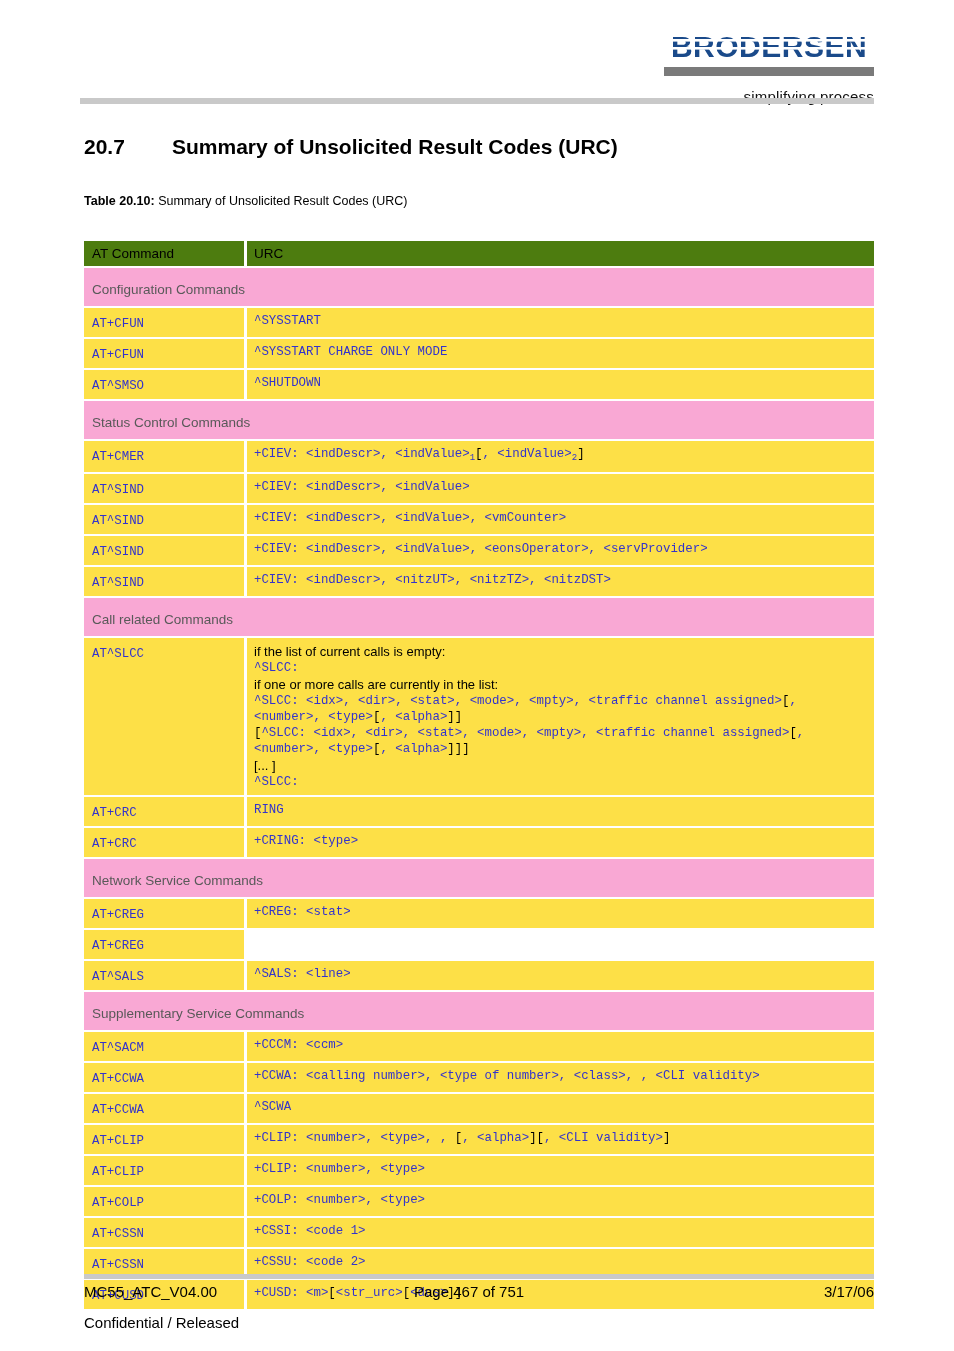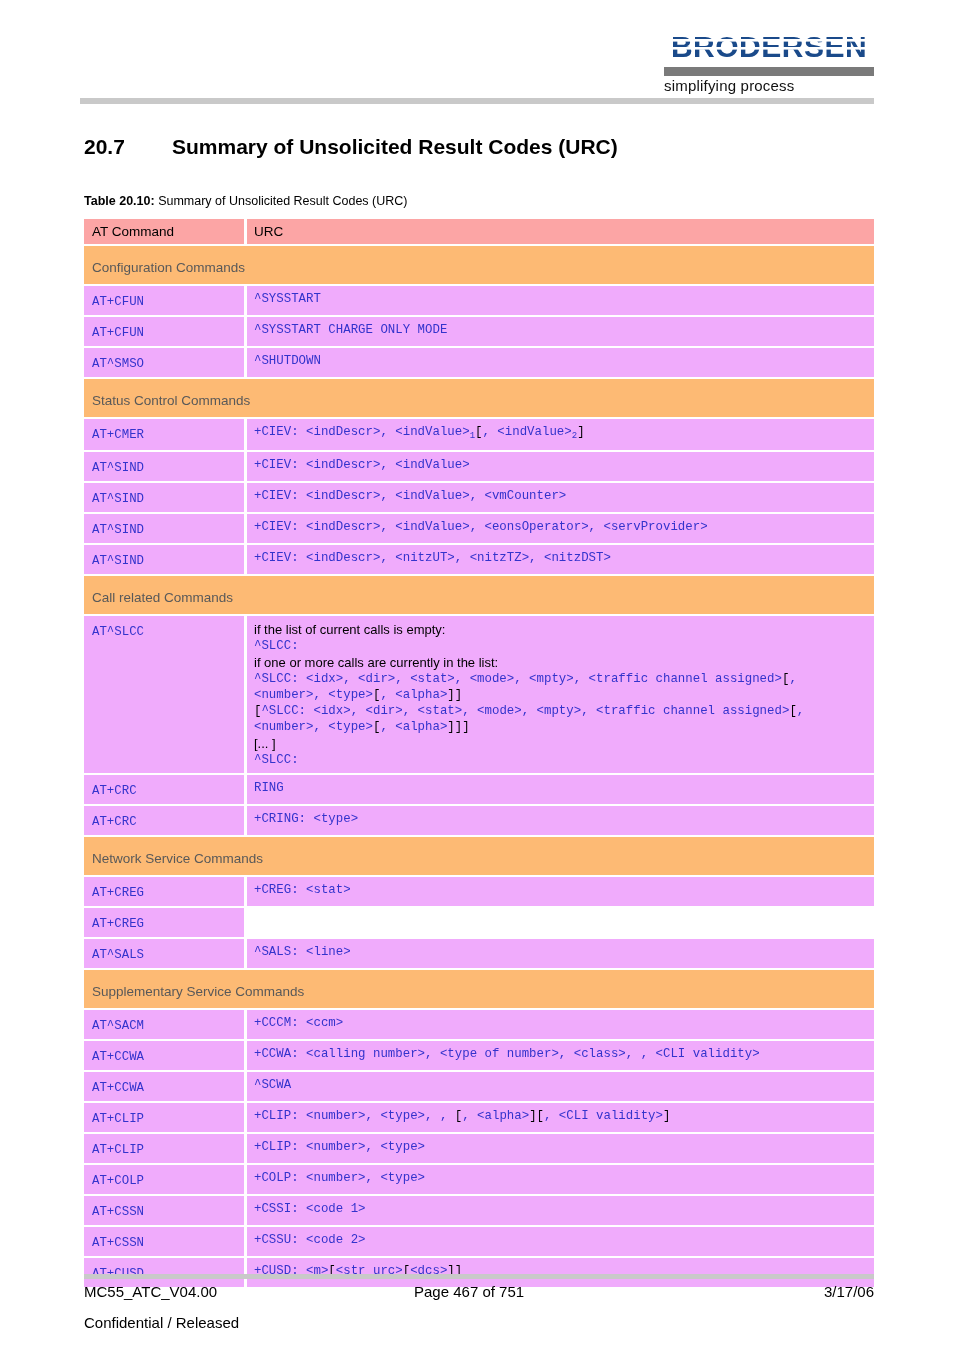--- a/index.html
+++ b/index.html
@@ -14,7 +14,7 @@
 
   
   .page-header { position:absolute; left:0; top:0; width:954px; height:110px; }
-  .logo-block { position:absolute; right:80px; top:30px; width:210px; text-align:left; }
+  .logo-block { position:absolute; right:80px; top:30px; width:210px; text-align:right; }
   .logo-word { display:block; height:34px; }
   .logo-bar { margin-top:3px; height:9px; background:#7a7a7a; width:210px; }
   .logo-tagline {

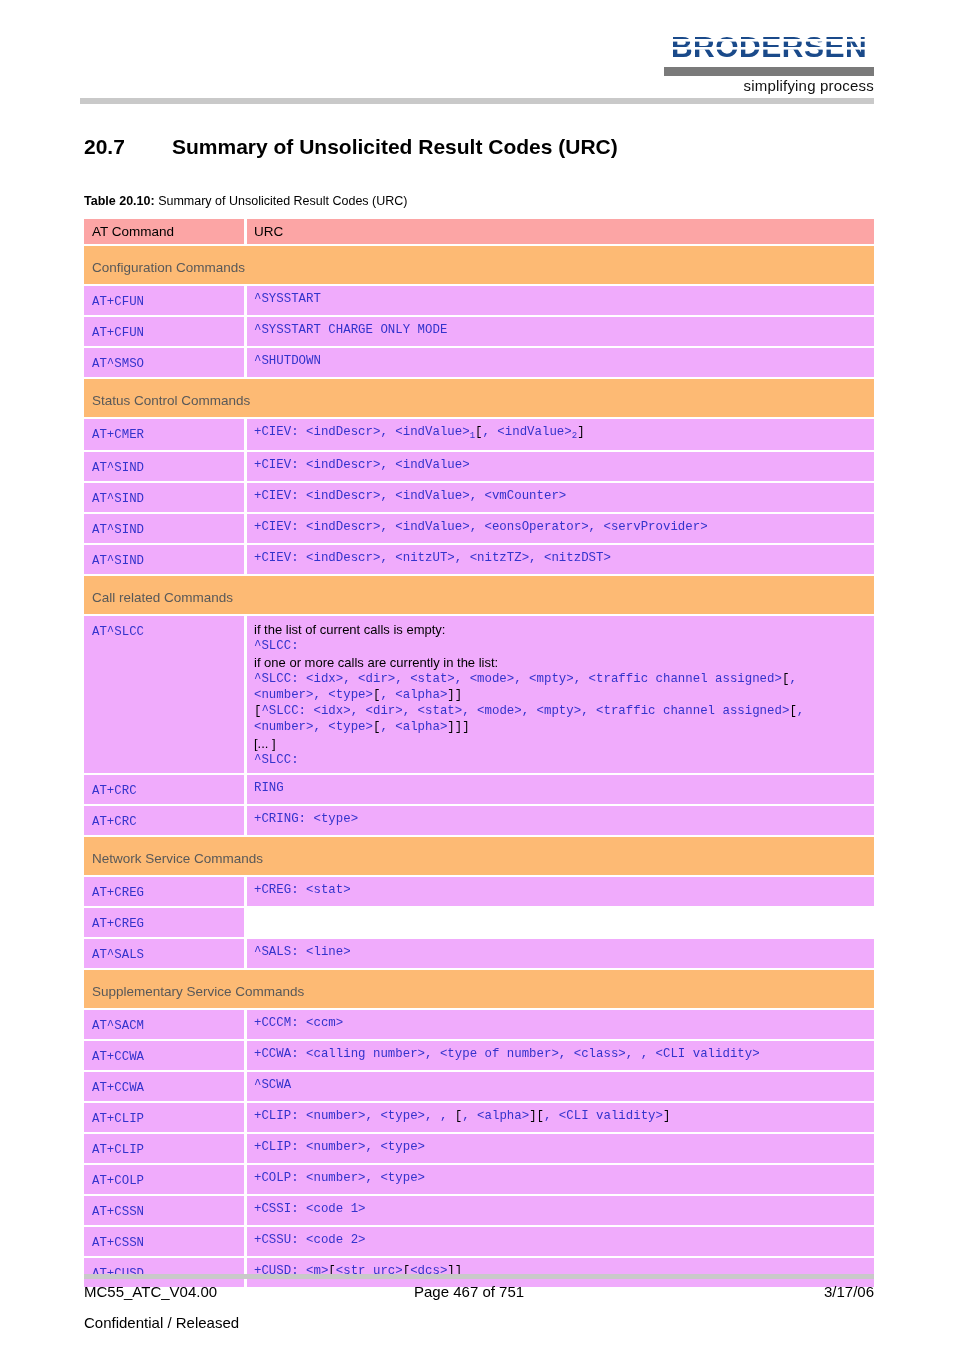--- a/index.html
+++ b/index.html
@@ -18,7 +18,7 @@
   .logo-word { display:block; height:34px; }
   .logo-bar { margin-top:3px; height:9px; background:#7a7a7a; width:210px; }
   .logo-tagline {
-    margin-top:1px; font-size:15px; color:#111; letter-spacing:.2px;
+    margin-top:12px; font-size:15px; color:#111; letter-spacing:.2px;
     font-family:"Liberation Sans", sans-serif;
   }
   .header-rule {

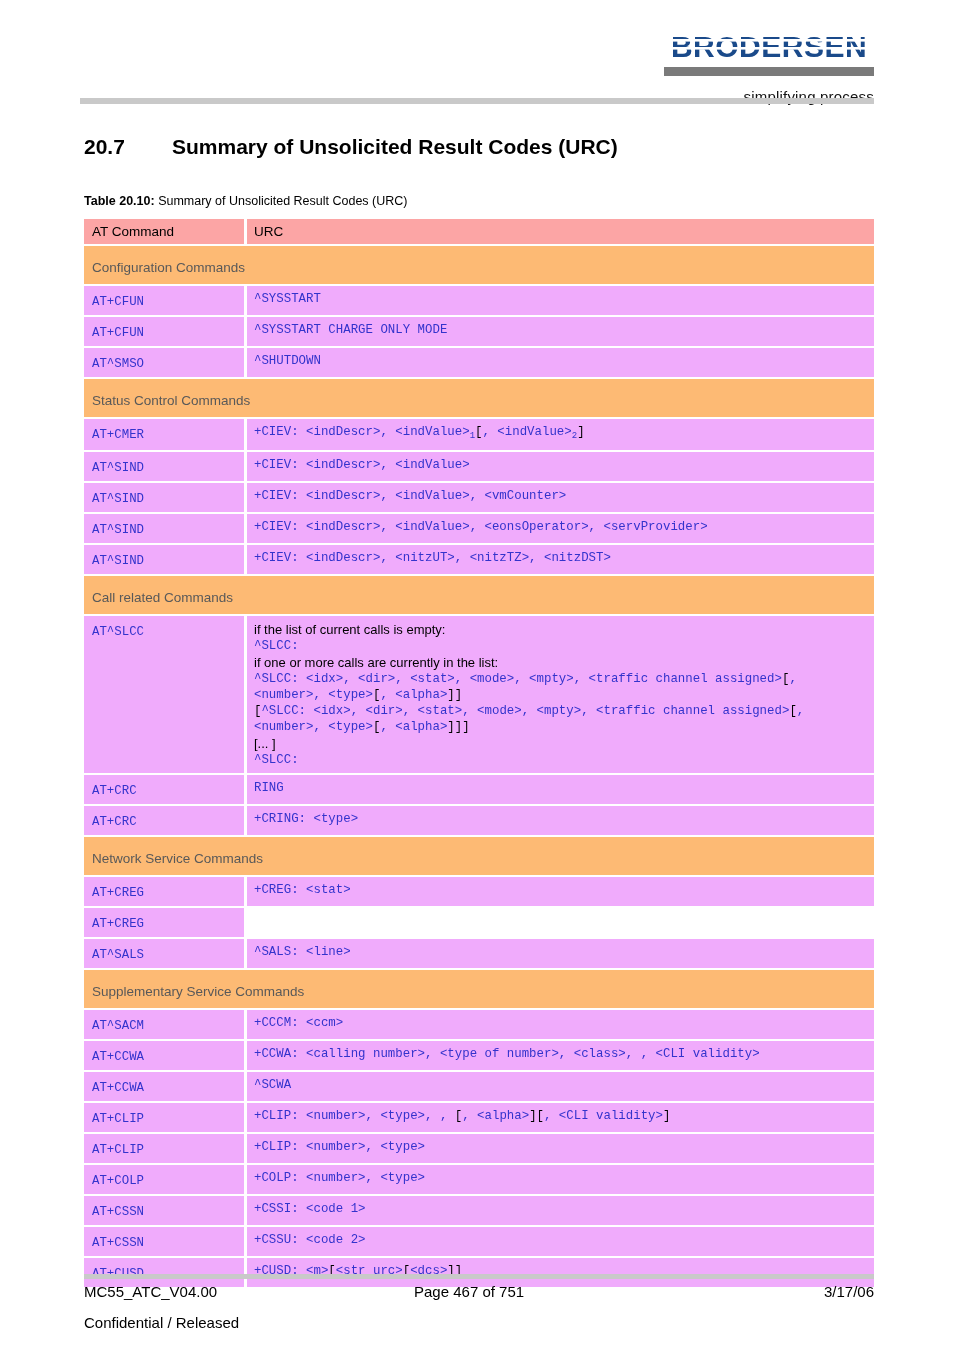--- a/index.html
+++ b/index.html
@@ -46,7 +46,7 @@
 
   .row { display:flex; width:790px; margin-bottom:2px; }
 
-  .hdr-row .cell { background:#fca5a5; }
+  .hdr-row .cell { background:#4d7c0f;margin-top:22px; }
   .hdr-row .cell-cmd { font-size:13.5px; color:#000; }
   .hdr-row .cell-urc { font-size:13.5px; color:#000; }
 

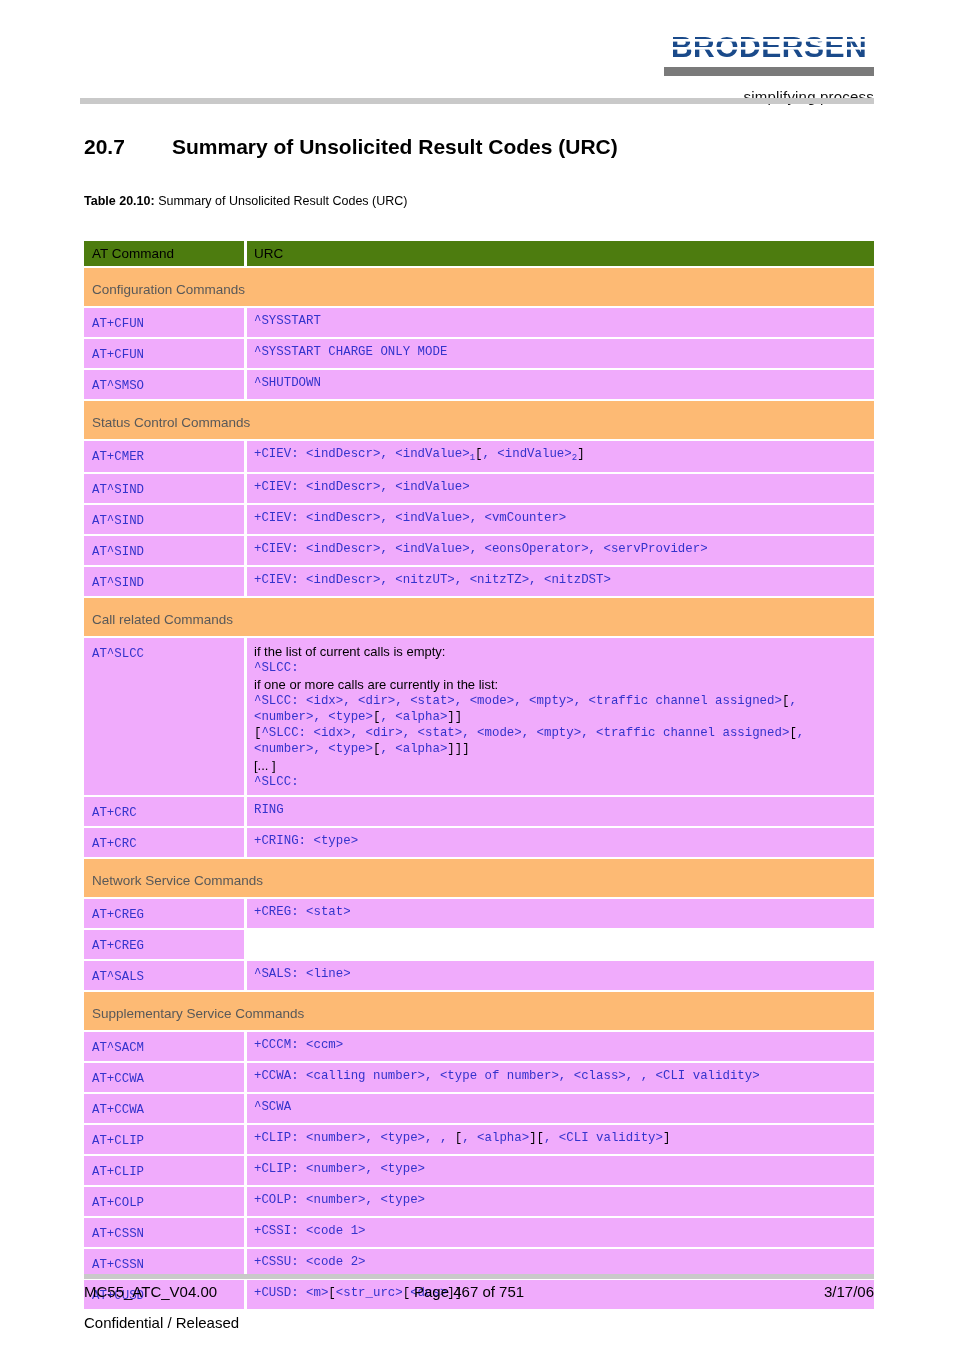--- a/index.html
+++ b/index.html
@@ -56,7 +56,7 @@
   .cell-urc { width:627px; padding:5px 10px 5px 7px; }
 
   .section-row .cell-full {
-    width:790px; background:#fdba74; box-sizing:border-box;
+    width:790px; background:#f9a8d4; box-sizing:border-box;
     padding:14px 0 9px 8px; font-size:13.5px; color:#595959;
   }
 

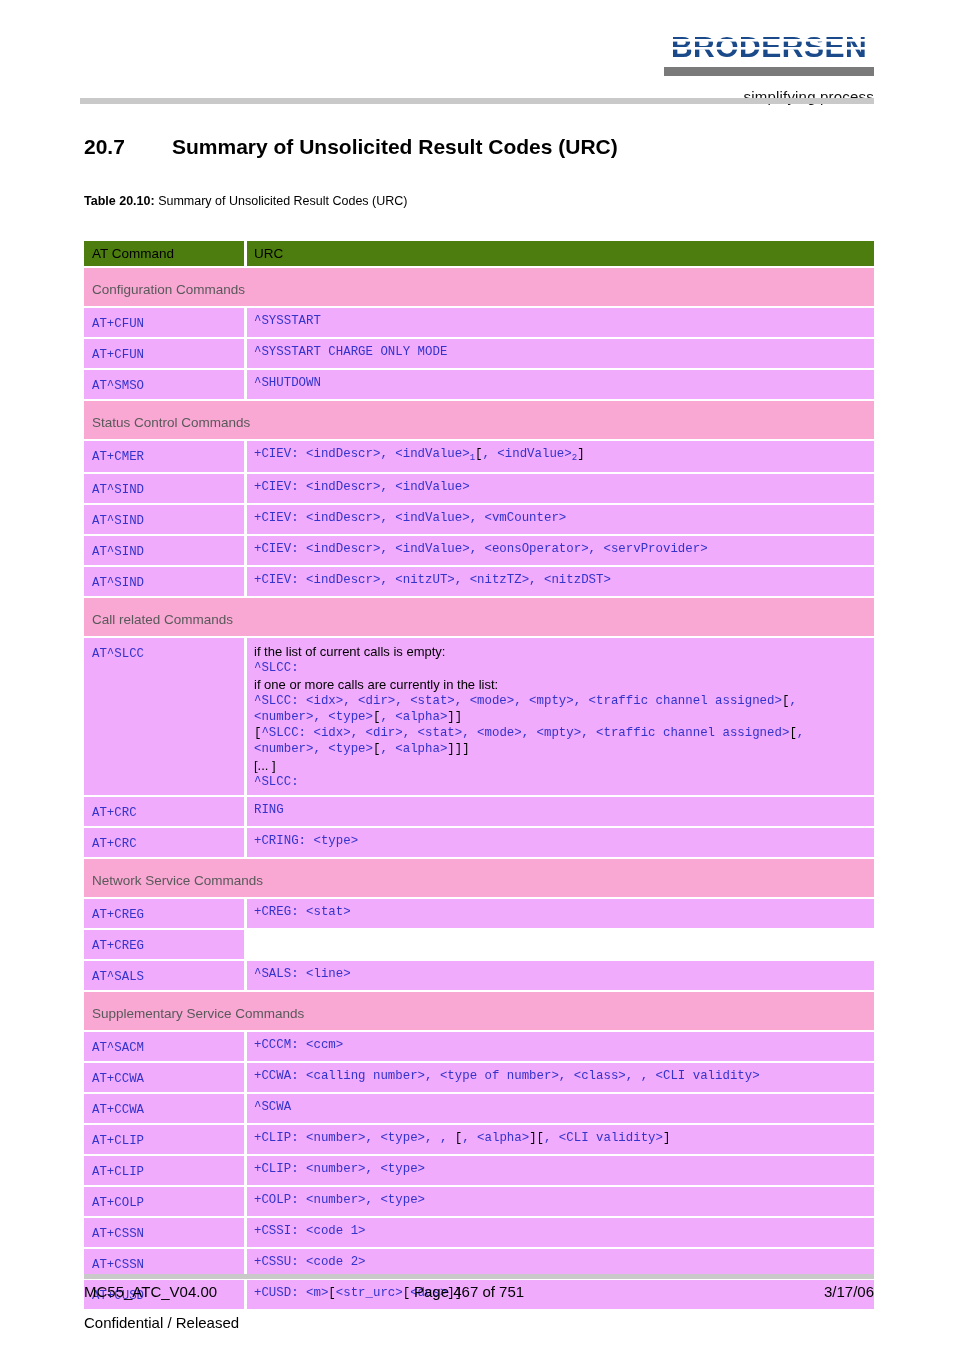--- a/index.html
+++ b/index.html
@@ -50,7 +50,7 @@
   .hdr-row .cell-cmd { font-size:13.5px; color:#000; }
   .hdr-row .cell-urc { font-size:13.5px; color:#000; }
 
-  .cell { background:#f0abfc; box-sizing:border-box; }
+  .cell { background:#fde047; box-sizing:border-box; }
   .cell-cmd { width:160px; padding:5px 0 5px 8px; }
   .gap { width:3px; background:#ffffff; flex:0 0 3px; }
   .cell-urc { width:627px; padding:5px 10px 5px 7px; }

